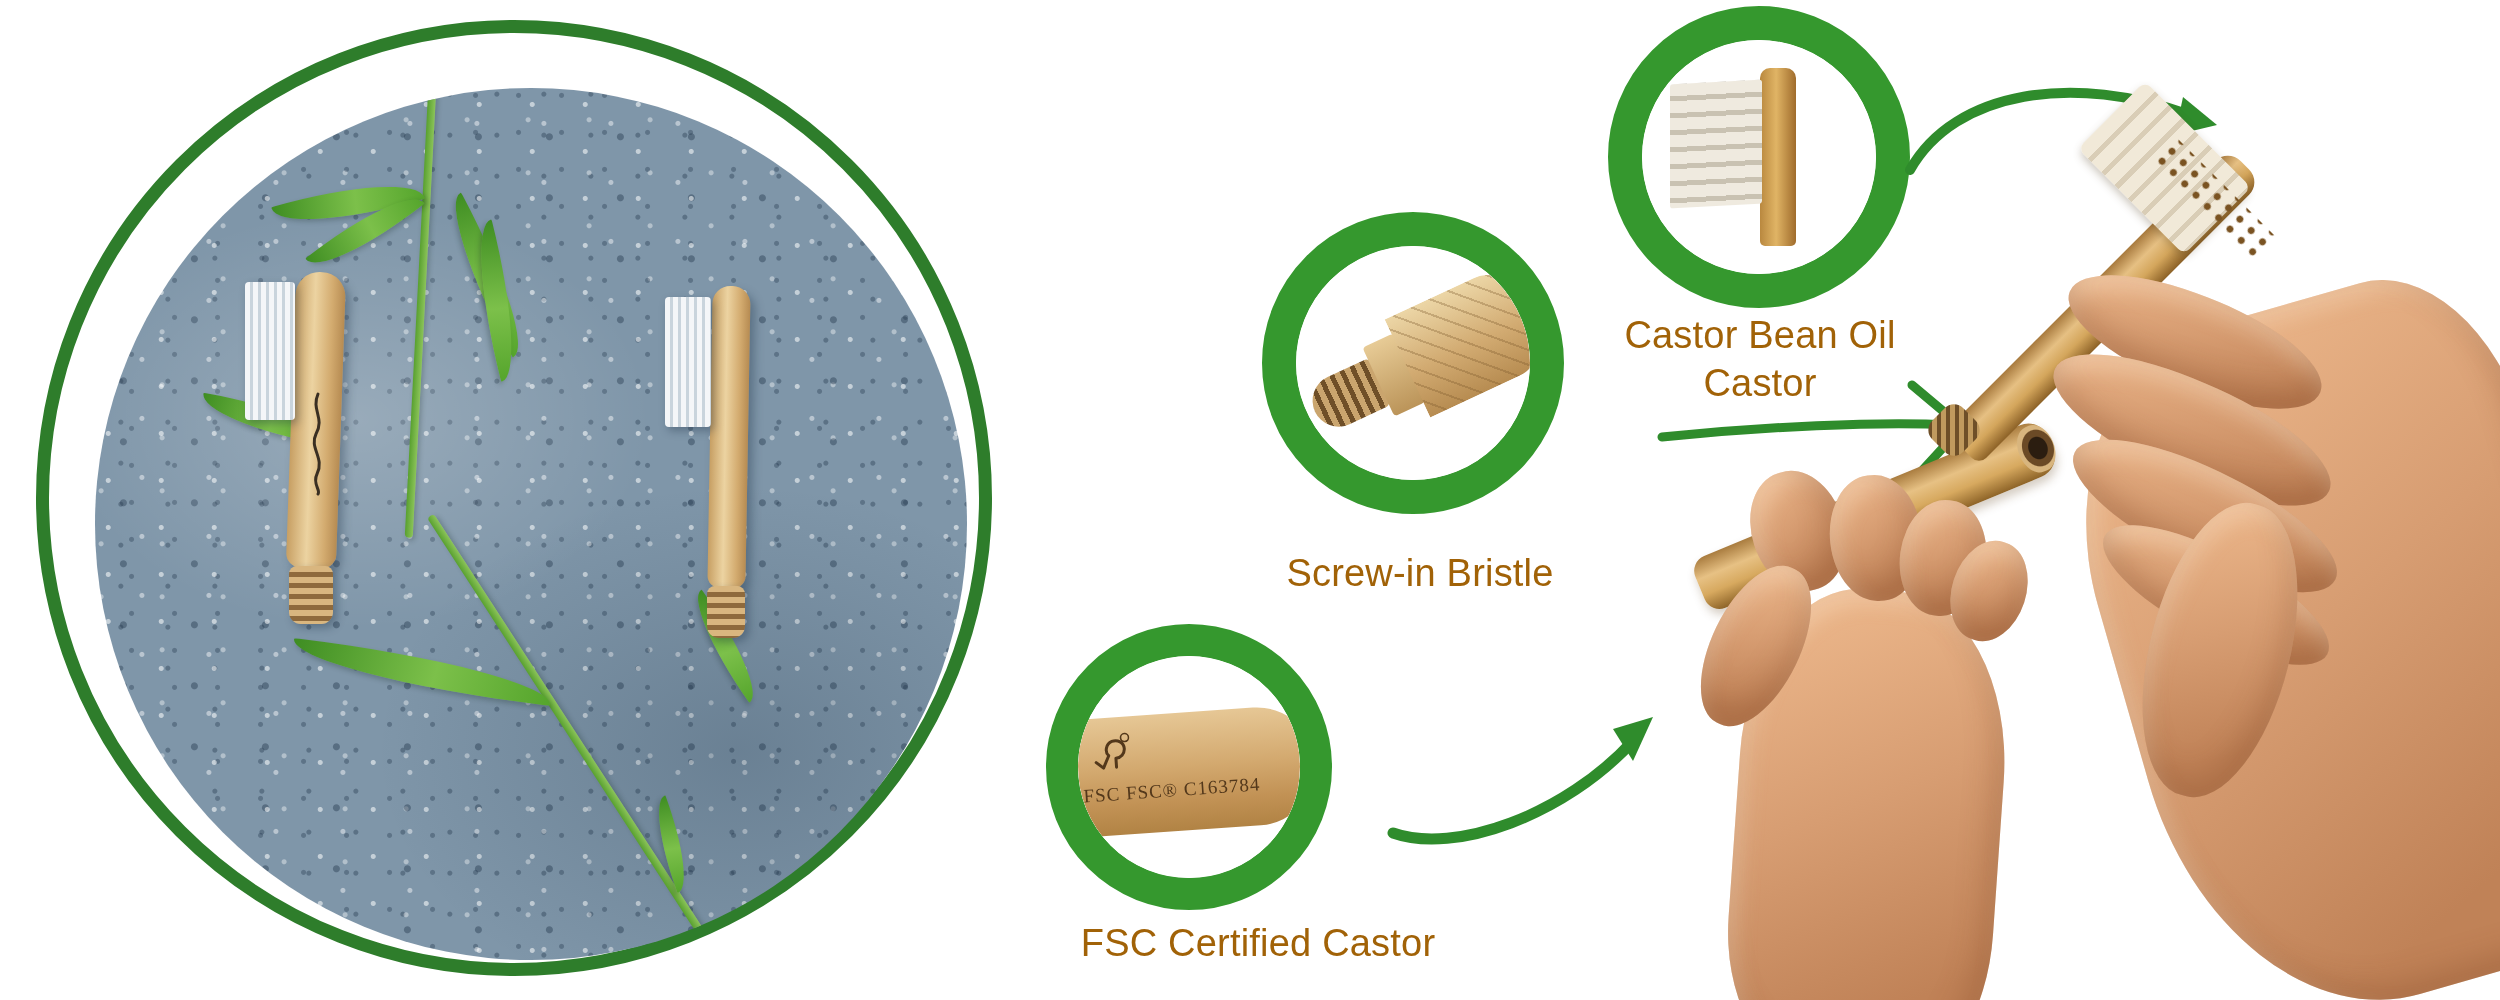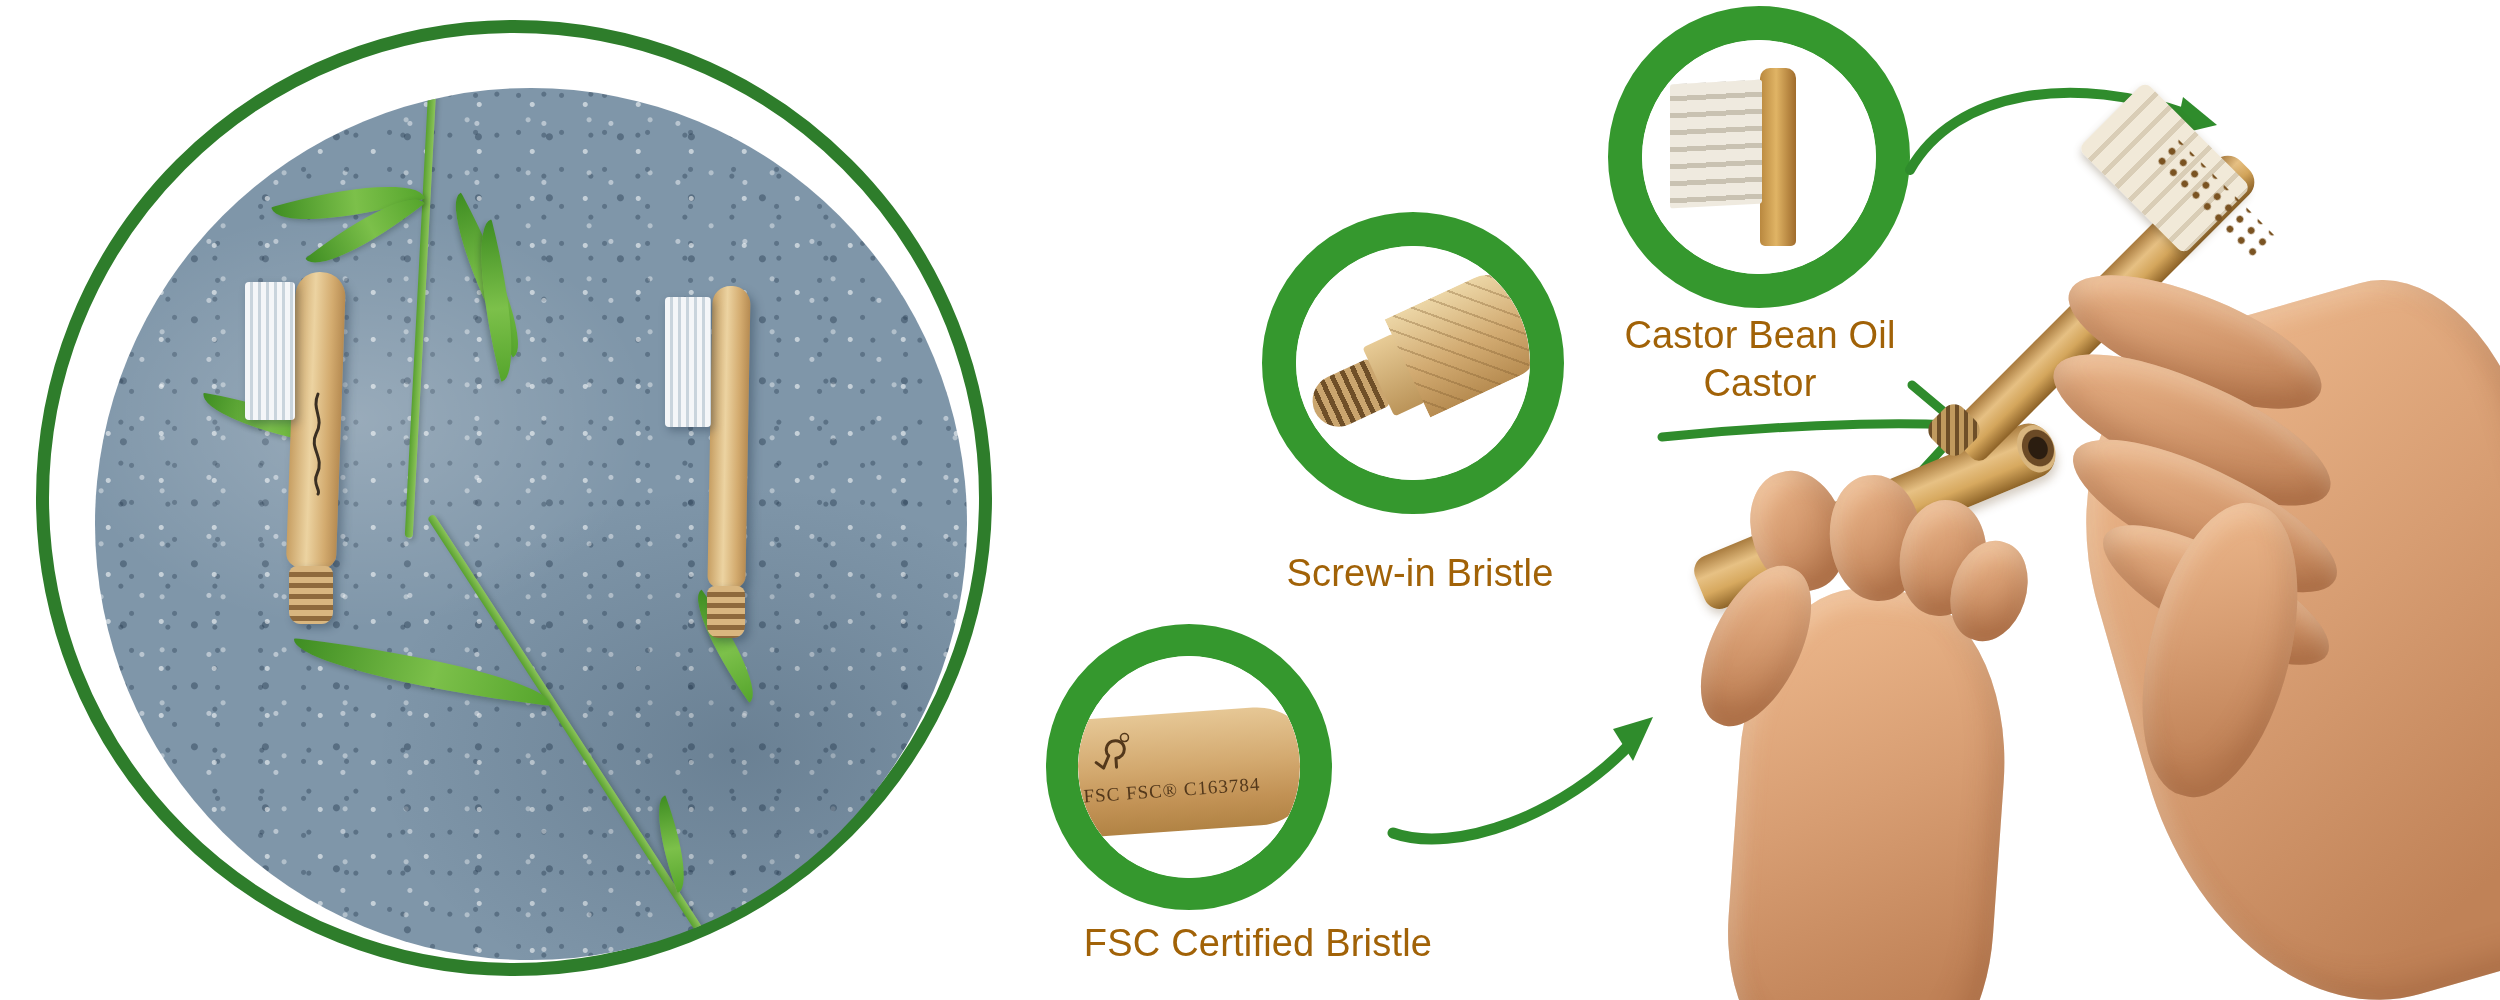--- a/index.html
+++ b/index.html
@@ -161,7 +161,7 @@
     </div>
   </div>
   <div class="label" style="left:1028px;top:920px;width:460px;">
-    <span>FSC Certified Bristle</span>
+    <span>FSC Certified Castor</span>
     <span></span>
   </div>
 

